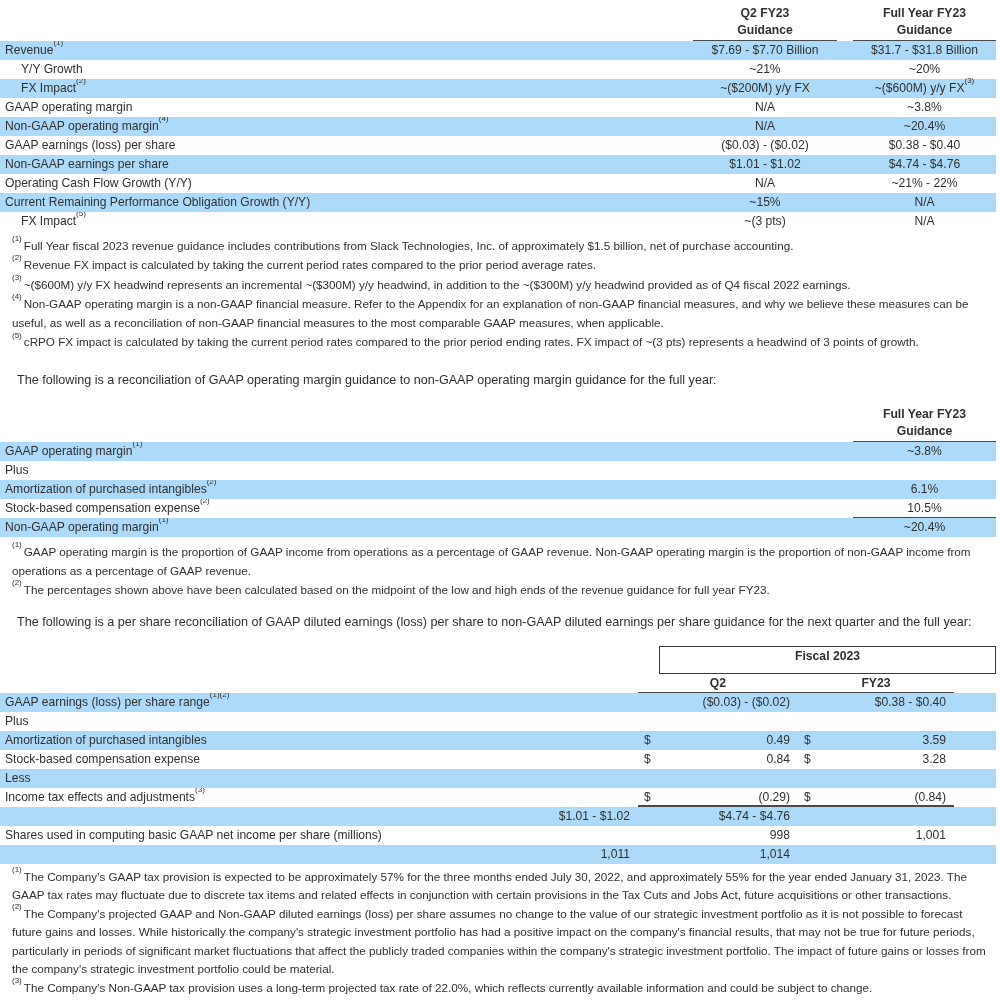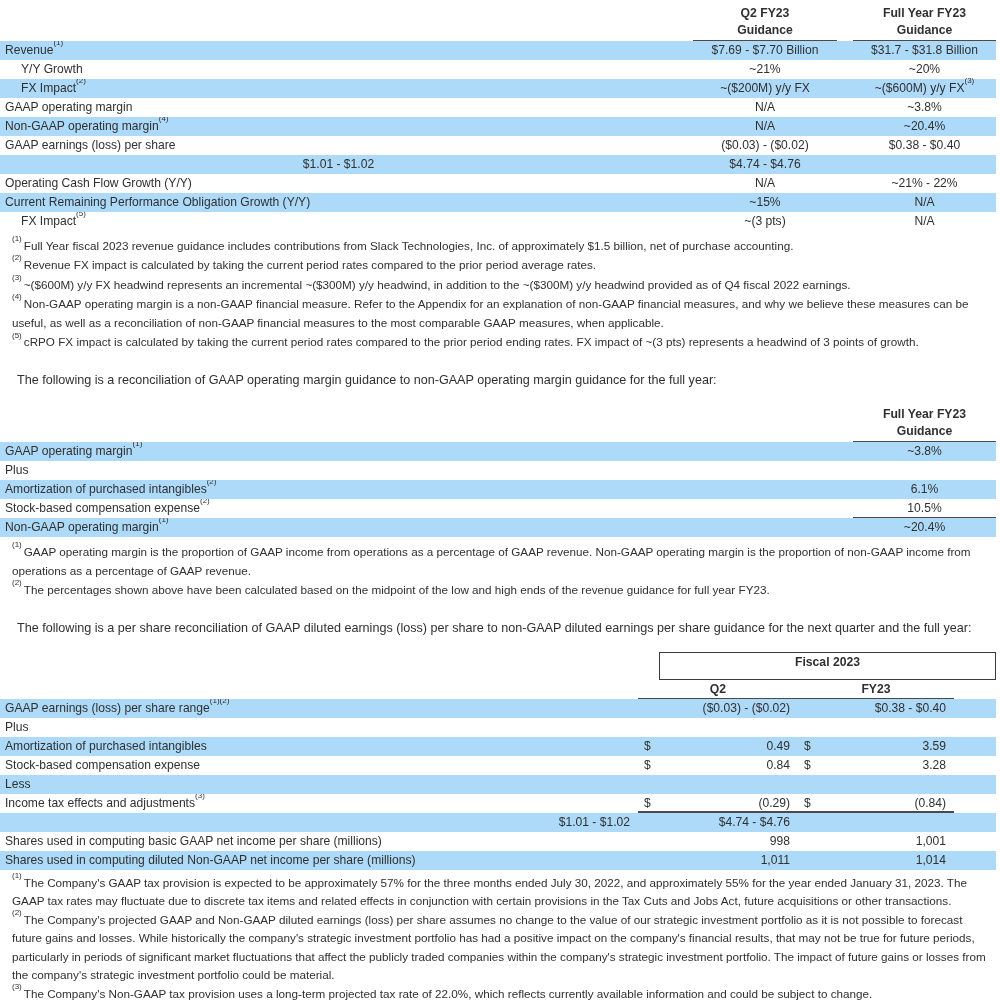--- a/index.html
+++ b/index.html
@@ -97,6 +97,7 @@
     <div class="cc"><span>$0.38 - $0.40</span></div>
   </div>
   <div class="row hl">
+    <div class="lbl"><span>Non-GAAP earnings per share</span></div>
     <div class="cc"><span>$1.01 - $1.02</span></div>
     <div class="cc"><span>$4.74 - $4.76</span></div>
   </div>

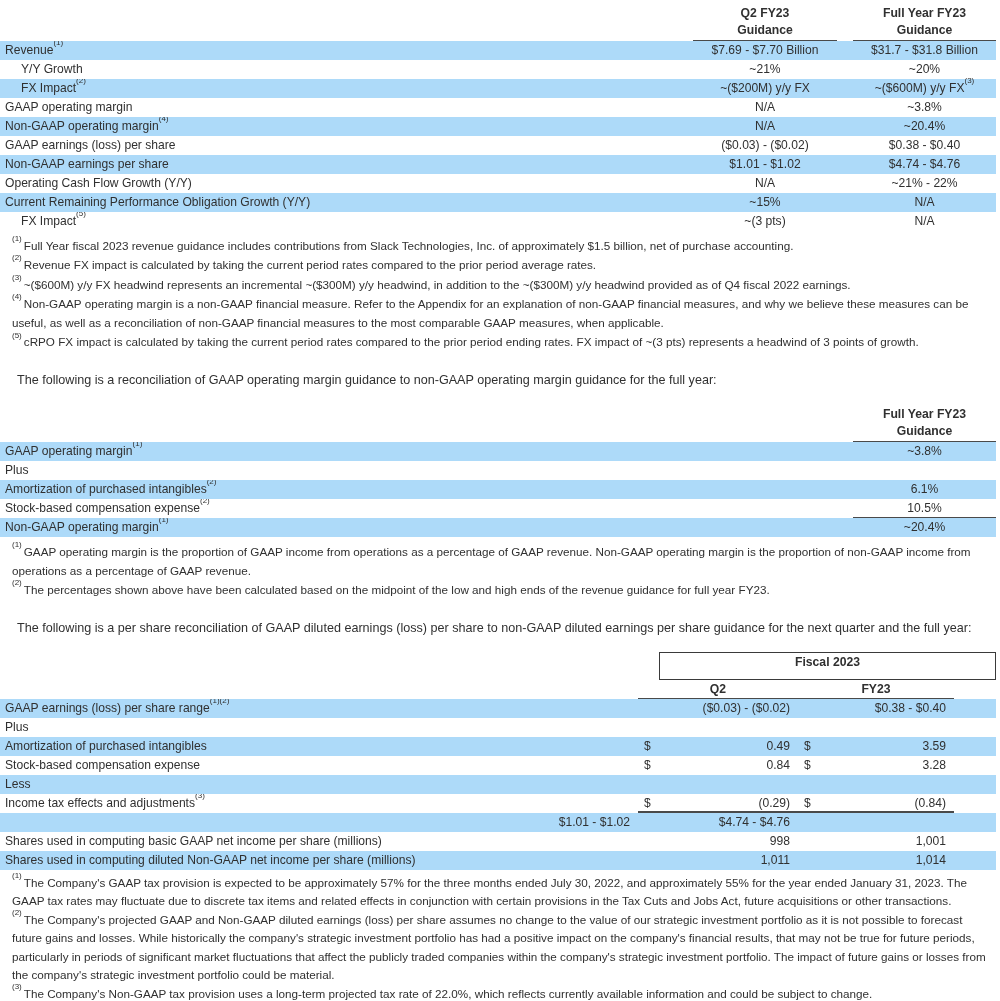--- a/index.html
+++ b/index.html
@@ -46,7 +46,7 @@
   #p1 { margin-top:20px; }
   #t2 { margin-top:4px; }
   #fns2 { margin-top:5px; }
-  #p2 { margin-top:20px; }
+  #p2 { margin-top:14px; }
   #t3 { margin-top:16px; }
   #fns3 { margin-top:4px; }
 </style>

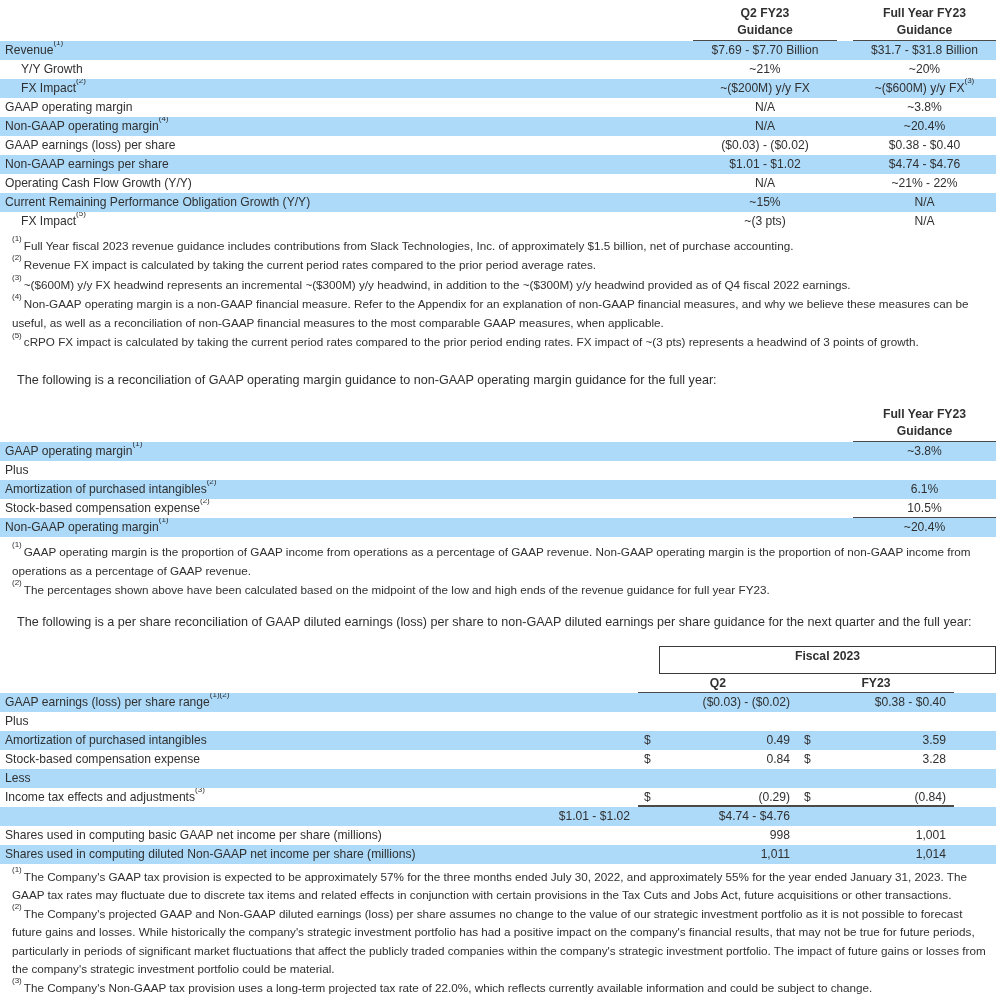--- a/index.html
+++ b/index.html
@@ -260,7 +260,6 @@
       </div>
   </div>
   <div class="row hl">
-    <div class="lbl"><span>Shares used in computing diluted Non-GAAP net income per share (millions)</span></div>
     <div class="vcell">
         <span class="val">1,011</span>
       </div>

